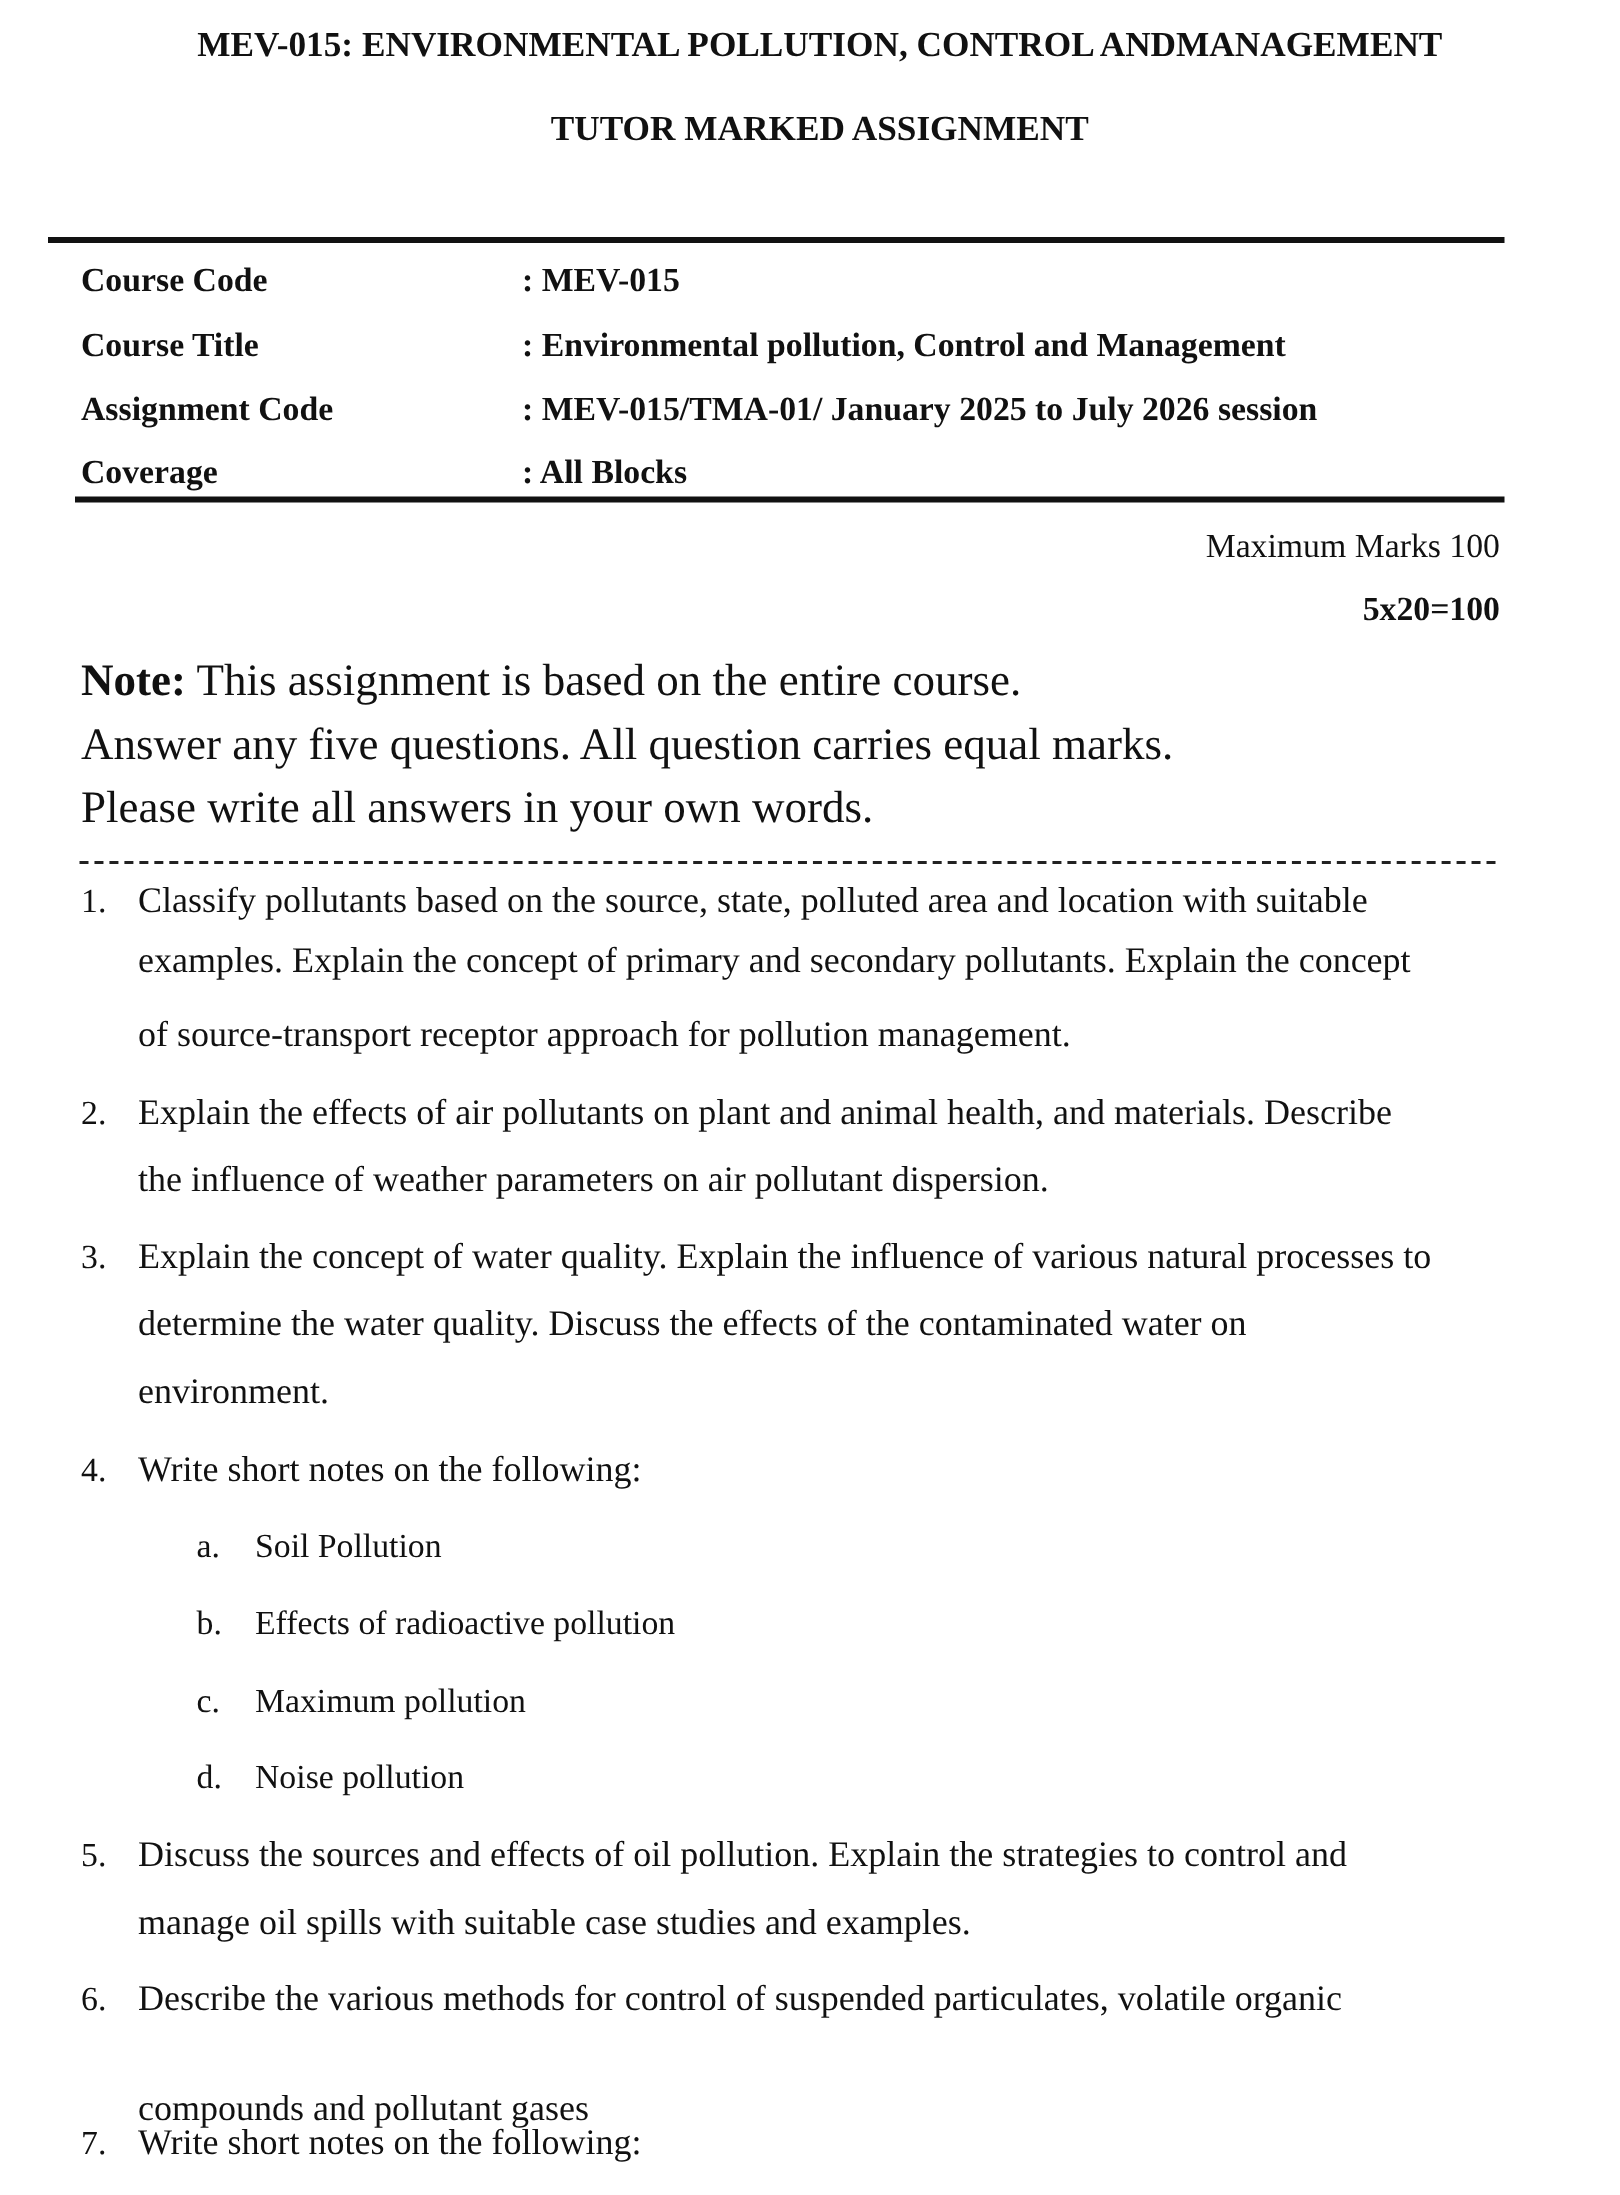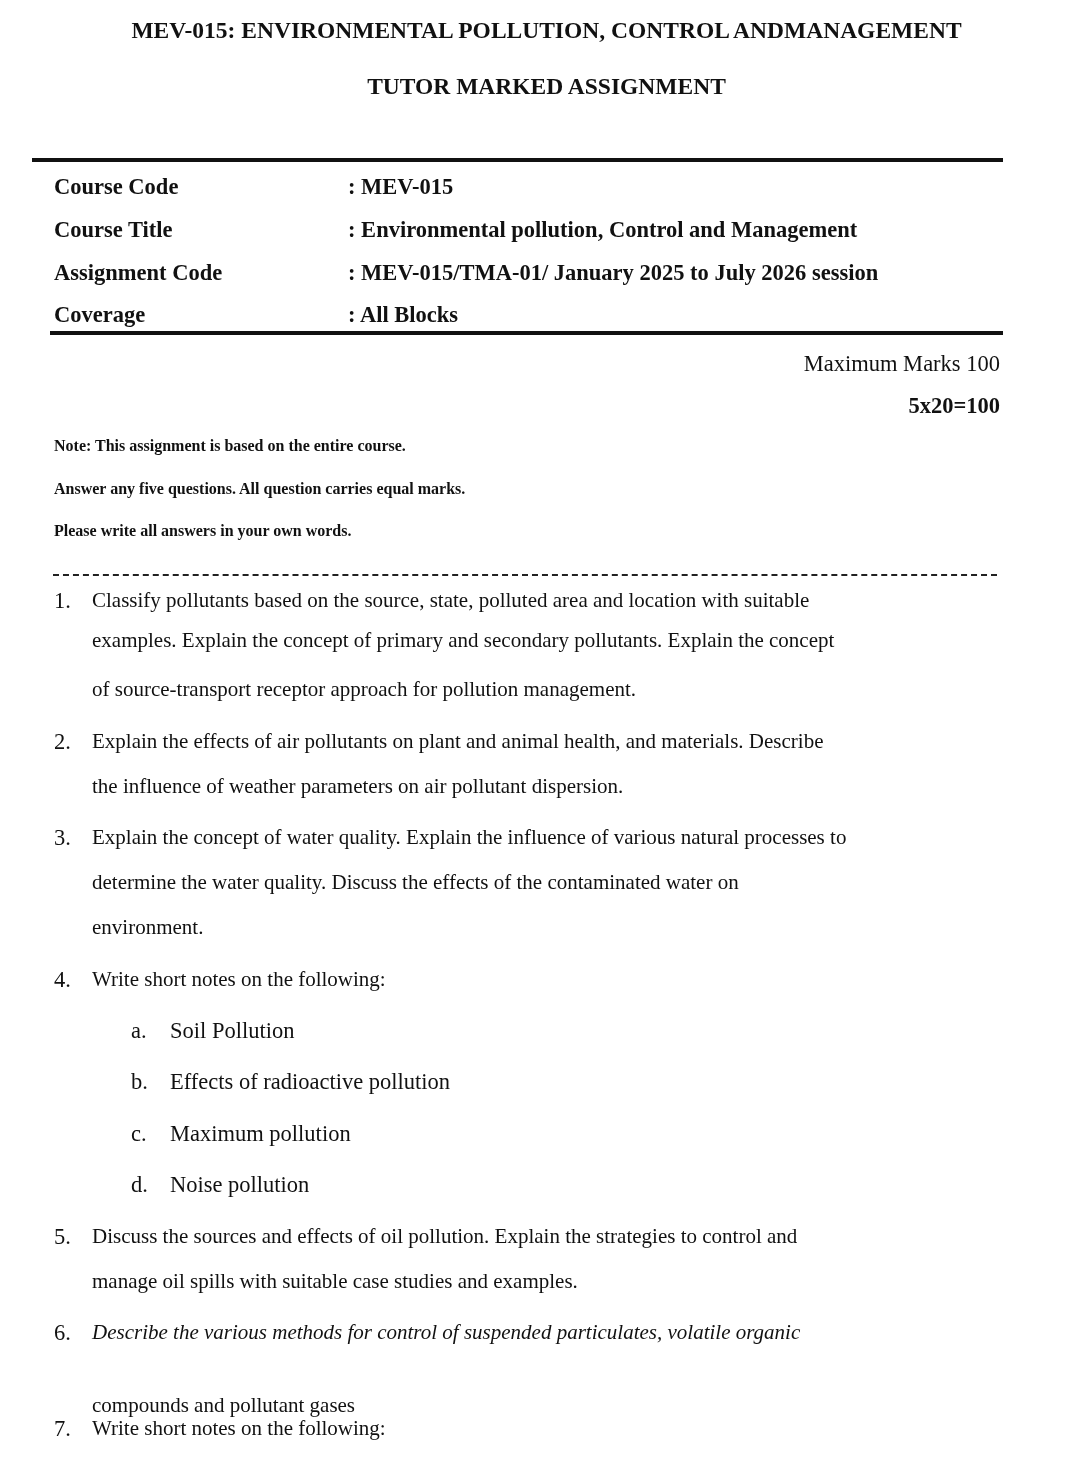--- a/index.html
+++ b/index.html
@@ -23,7 +23,7 @@
   .right { right: 80px; text-align: left; font-size: 22.5px; }
   #max-marks { top: 351px; }
   #marks-breakdown { top: 393px; font-weight: bold; }
-  .note { left: 54px; font-size: 16px; font-weight: bold; }
+  .note { left: 54px; font-size: 30px; }
   .dashed {
     position: absolute; left: 53px; width: 944px; top: 574px; height: 0;
     border-top: 2px dashed #222;

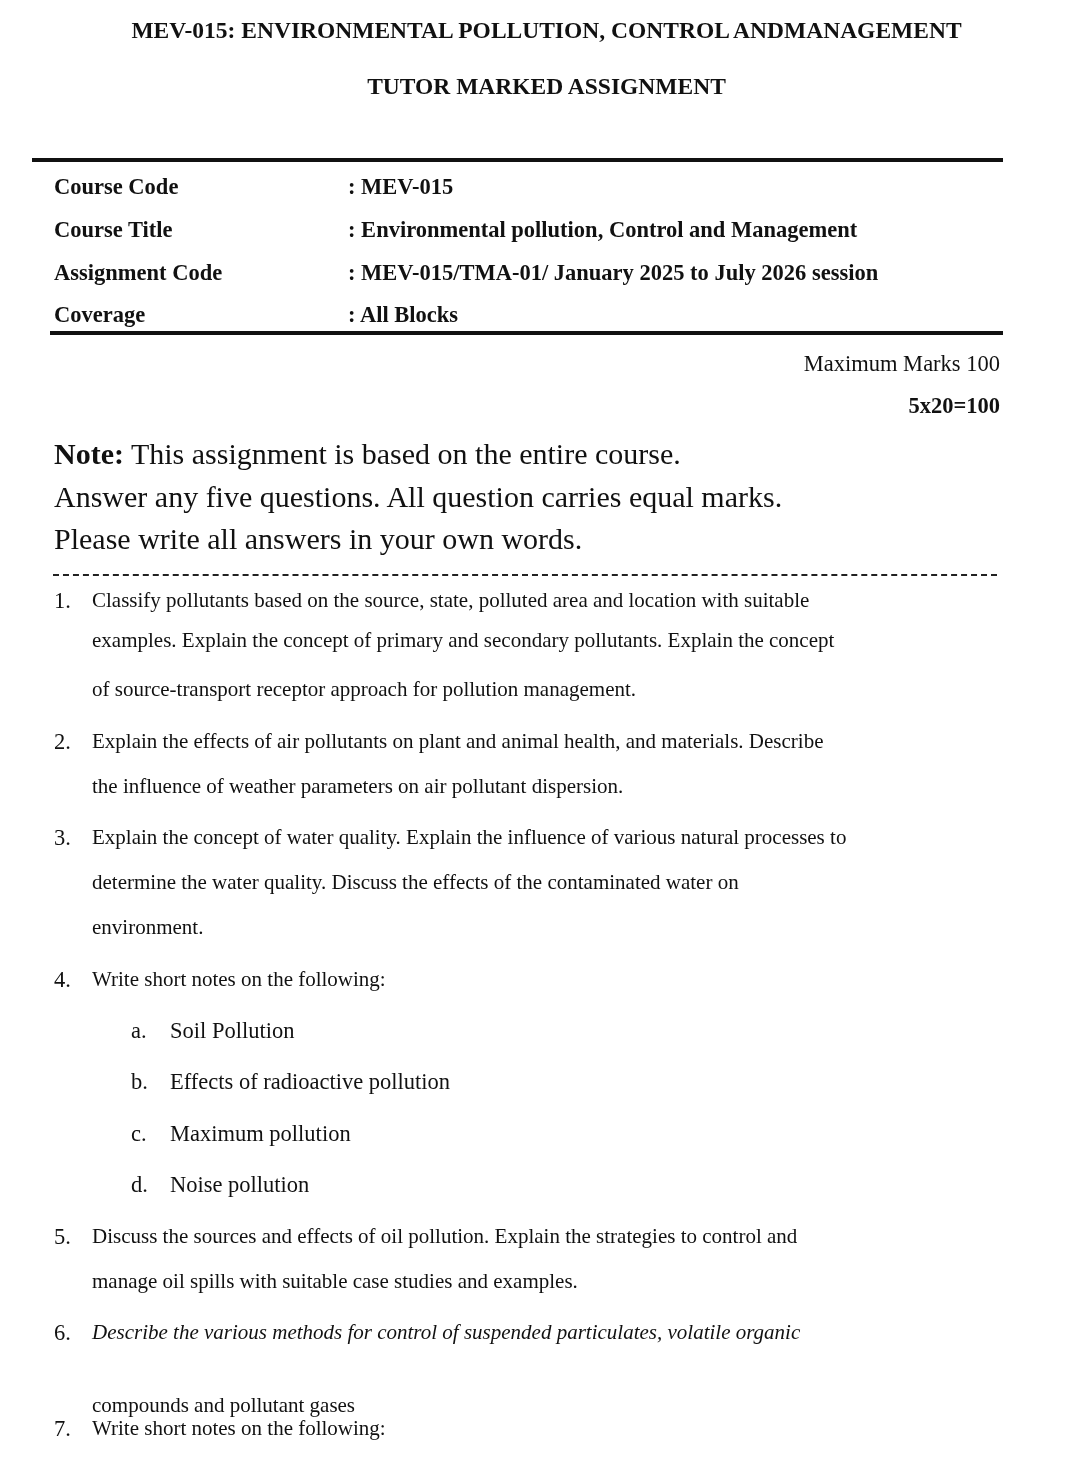--- a/index.html
+++ b/index.html
@@ -29,7 +29,7 @@
     border-top: 2px dashed #222;
   }
   .q-num { position: absolute; left: 54px; font-size: 22.5px; white-space: nowrap; }
-  .q-line { position: absolute; left: 92px; font-size: 21px; white-space: nowrap; }
+  .q-line { position: absolute; left: 92px; font-size: 24px; white-space: nowrap; }
   .sub-letter { position: absolute; left: 131px; font-size: 22.5px; white-space: nowrap; }
   .sub-text { position: absolute; left: 170px; font-size: 22.5px; white-space: nowrap; }
 </style>

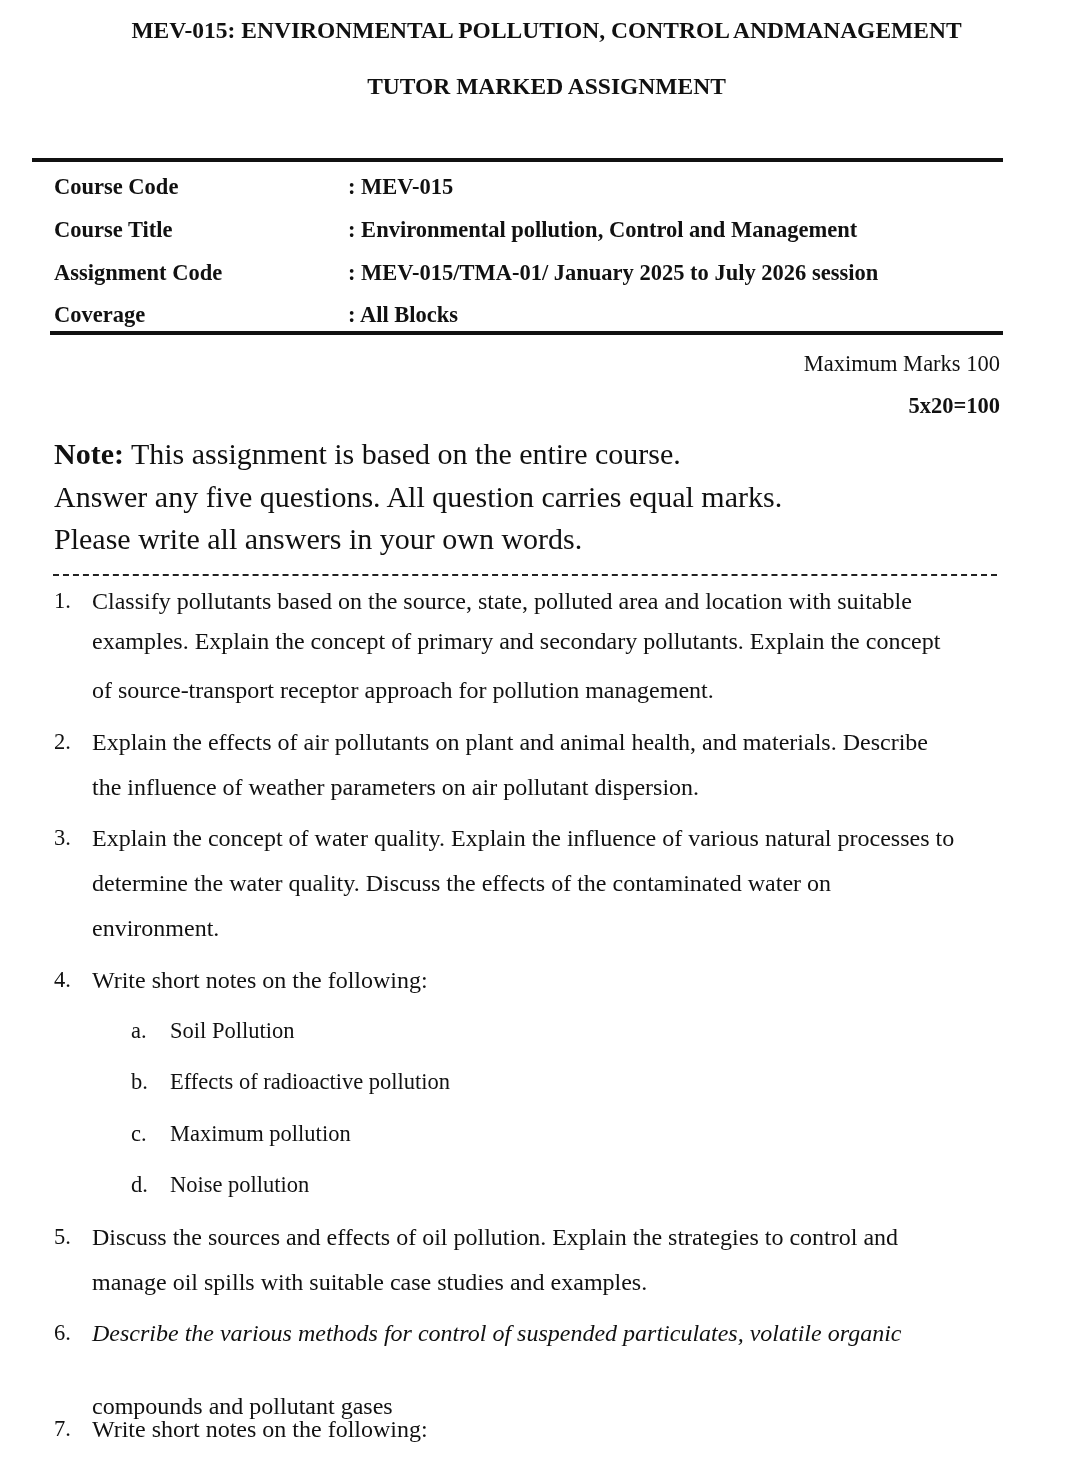--- a/index.html
+++ b/index.html
@@ -118,7 +118,7 @@
 
 <div>
   <span class="q-num" style="top:1320px;">6.</span>
-  <span class="q-line" style="top:1320px;font-style:italic;">Describe the various methods for control of suspended particulates, volatile organic</span>
+  <span class="q-line" style="top:1320px;">Describe the various methods for control of suspended particulates, volatile organic</span>
   <span class="q-line" style="top:1365px;margin-top:28px;">compounds and pollutant gases</span>
 </div>
 

